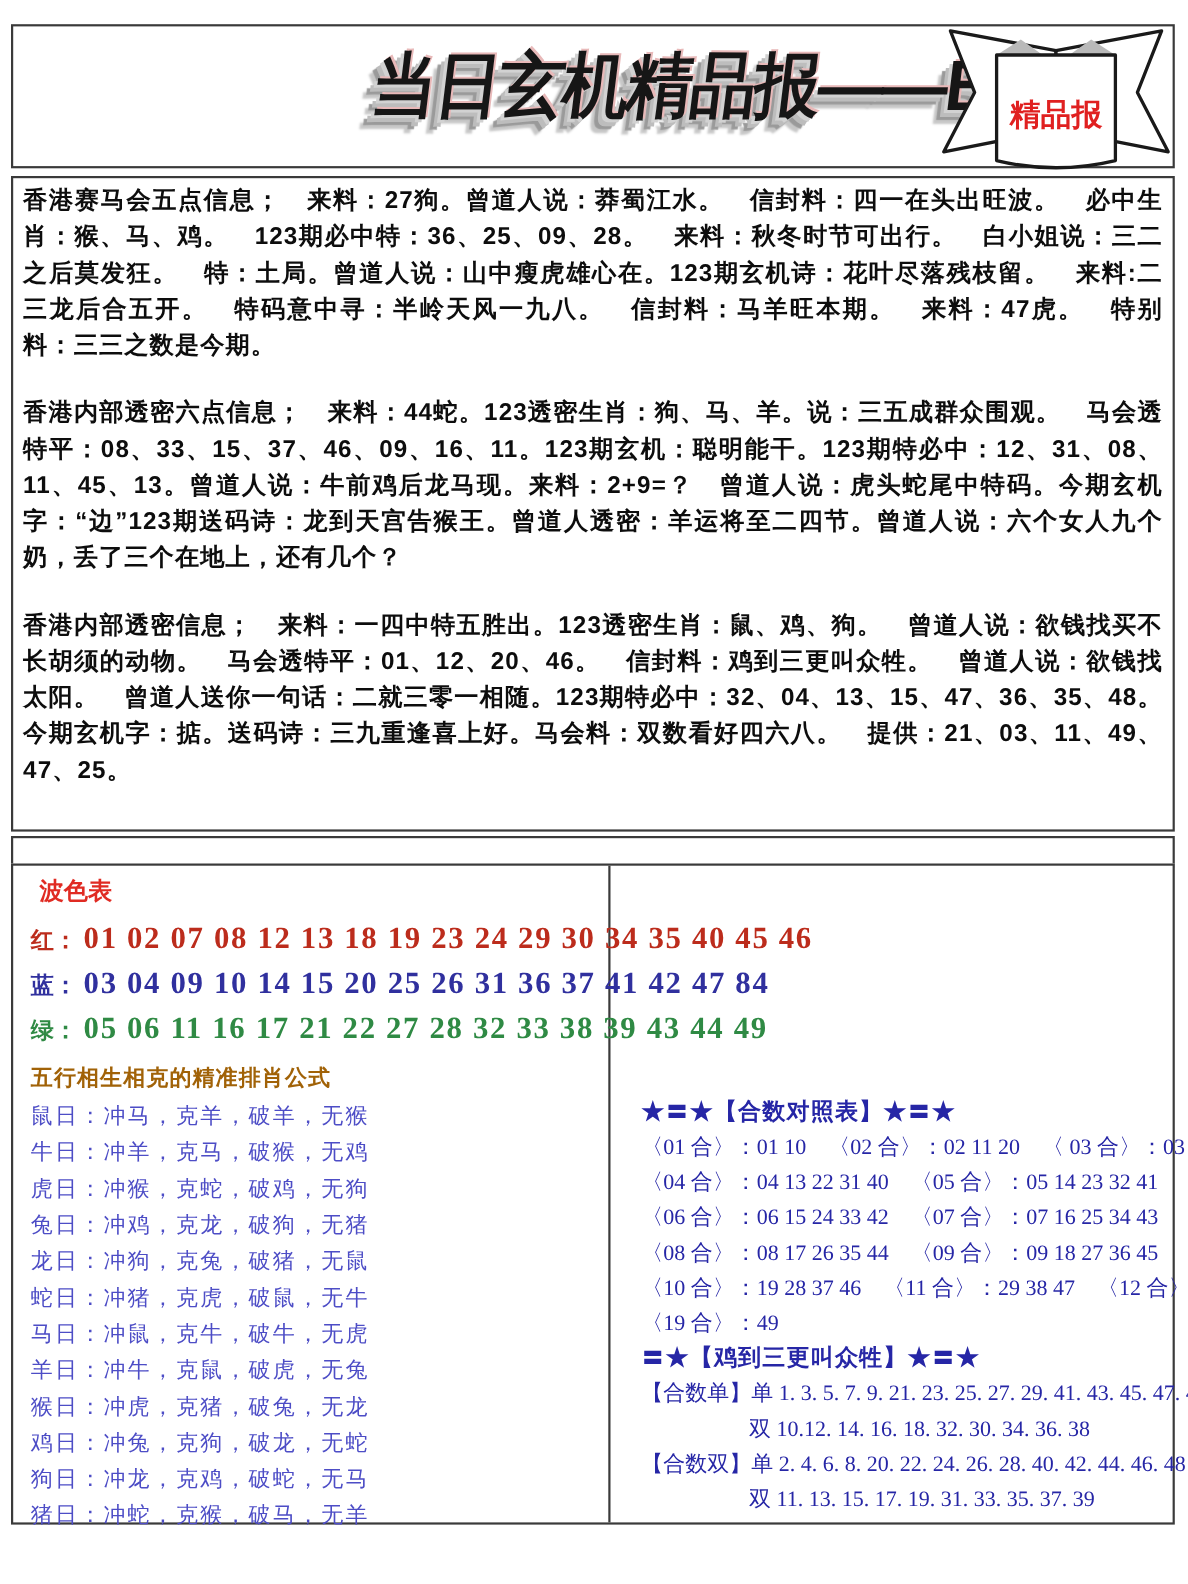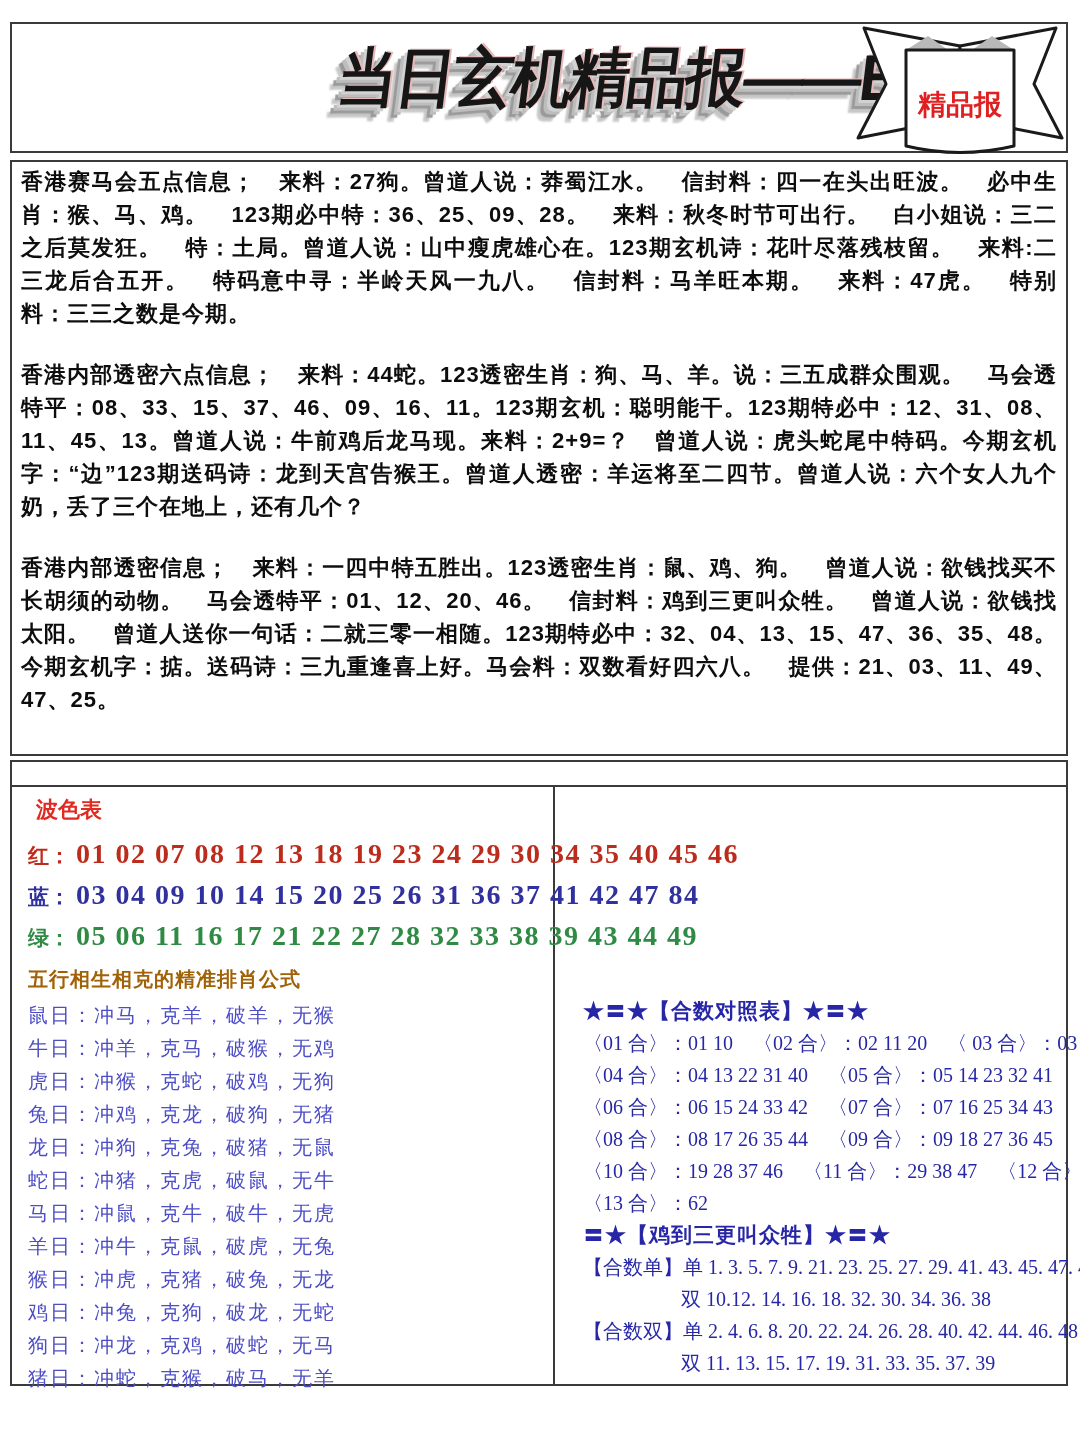--- a/index.html
+++ b/index.html
@@ -115,7 +115,7 @@
     <div class="rp-line">〈06 合〉：06 15 24 33 42　〈07 合〉：07 16 25 34 43</div>
     <div class="rp-line">〈08 合〉：08 17 26 35 44　〈09 合〉：09 18 27 36 45</div>
     <div class="rp-line">〈10 合〉：19 28 37 46　〈11 合〉：29 38 47　〈12 合〉：39 48</div>
-    <div class="rp-line">〈13 合〉：62</div>
+    <div class="rp-line">〈19 合〉：49</div>
     <div class="rp-header">〓★【鸡到三更叫众牲】★〓★</div>
     <div class="rp-line">【合数单】单 1. 3. 5. 7. 9. 21. 23. 25. 27. 29. 41. 43. 45. 47. 49.</div>
     <div class="rp-line rp-indent">双 10.12. 14. 16. 18. 32. 30. 34. 36. 38</div>

